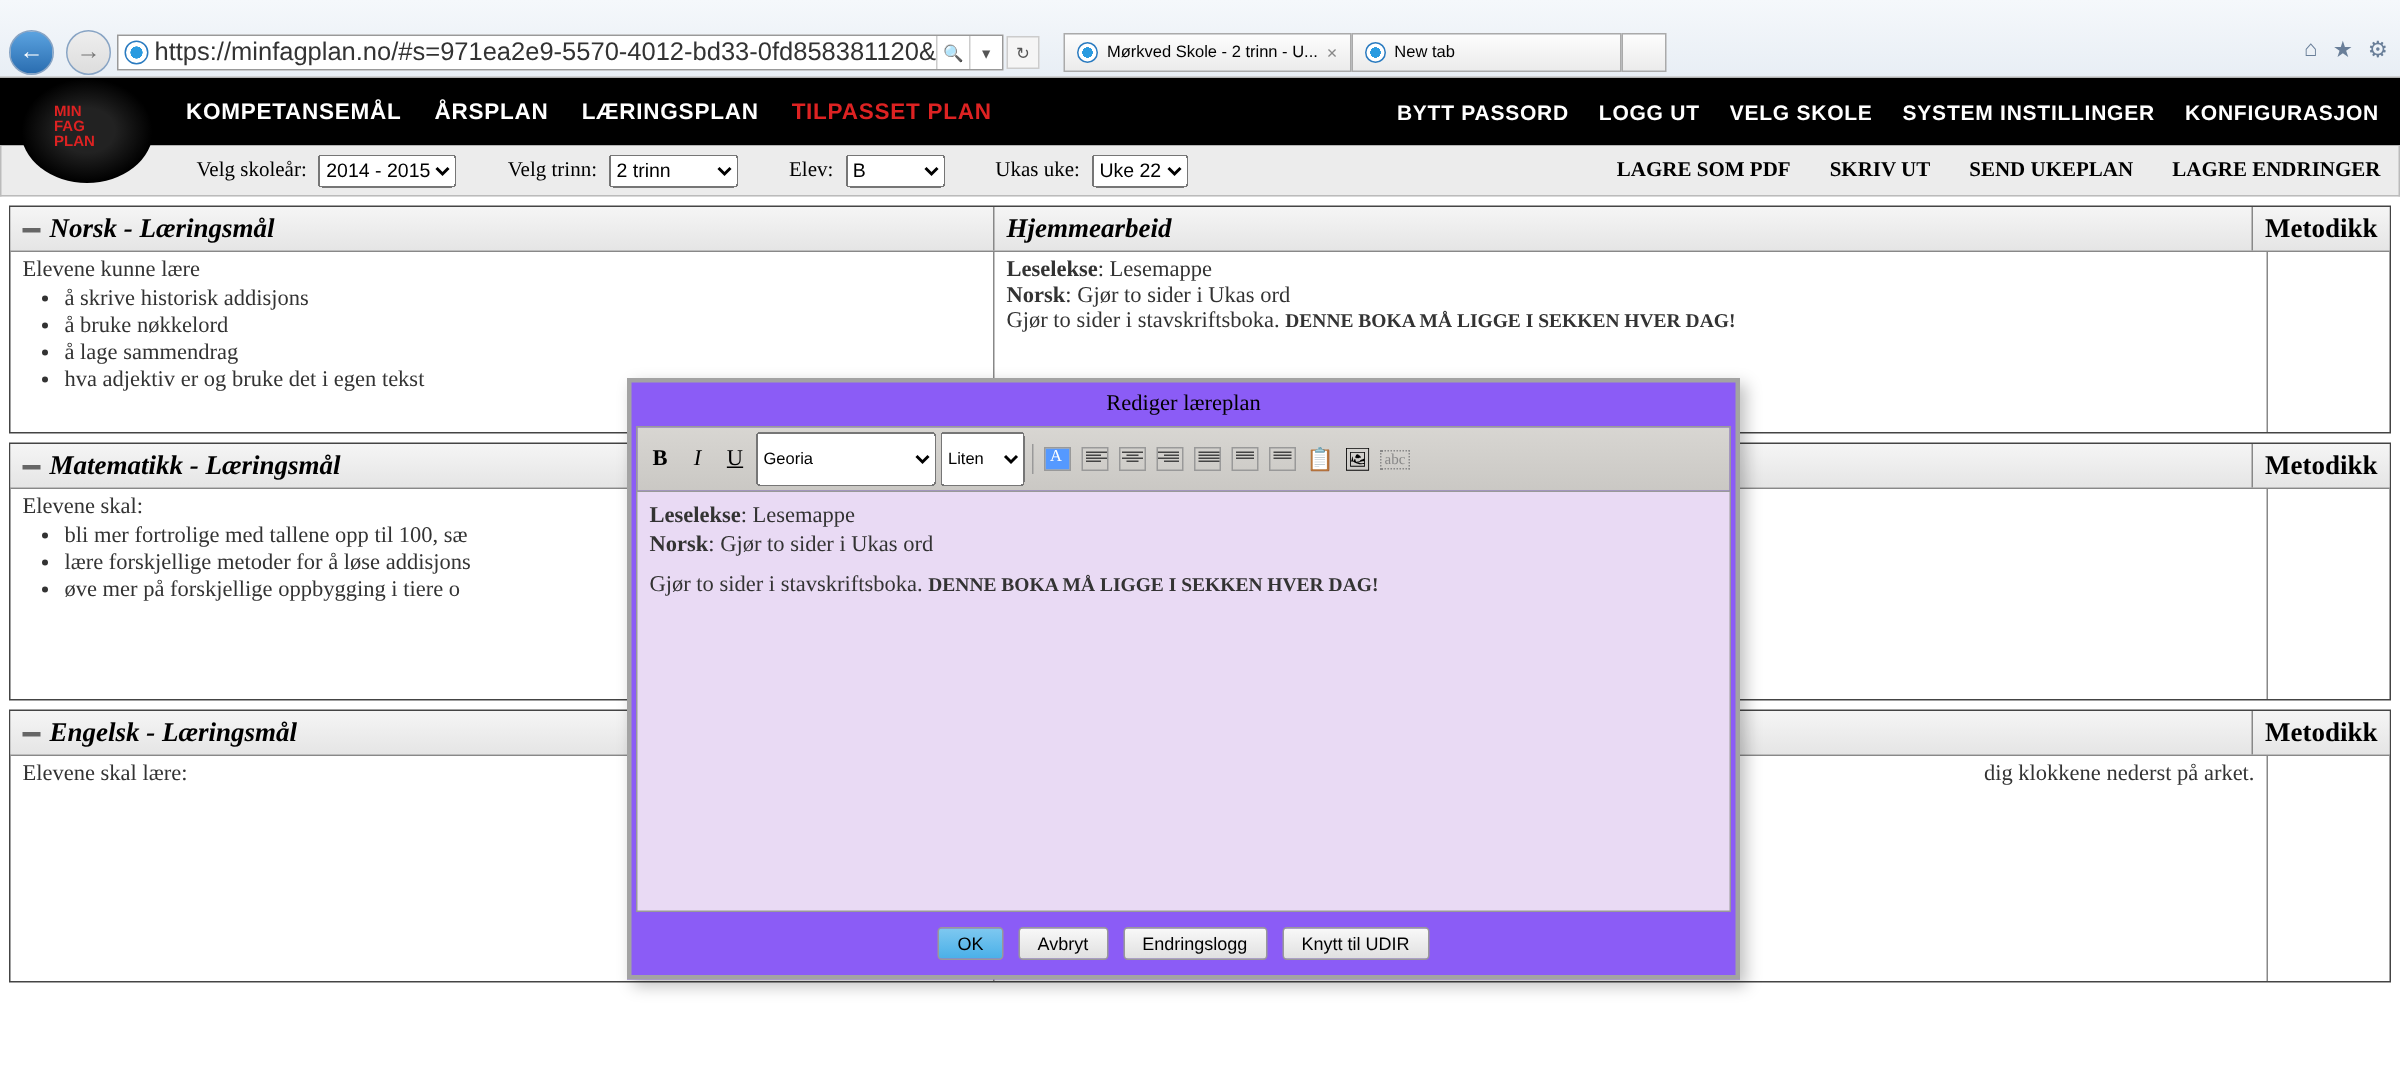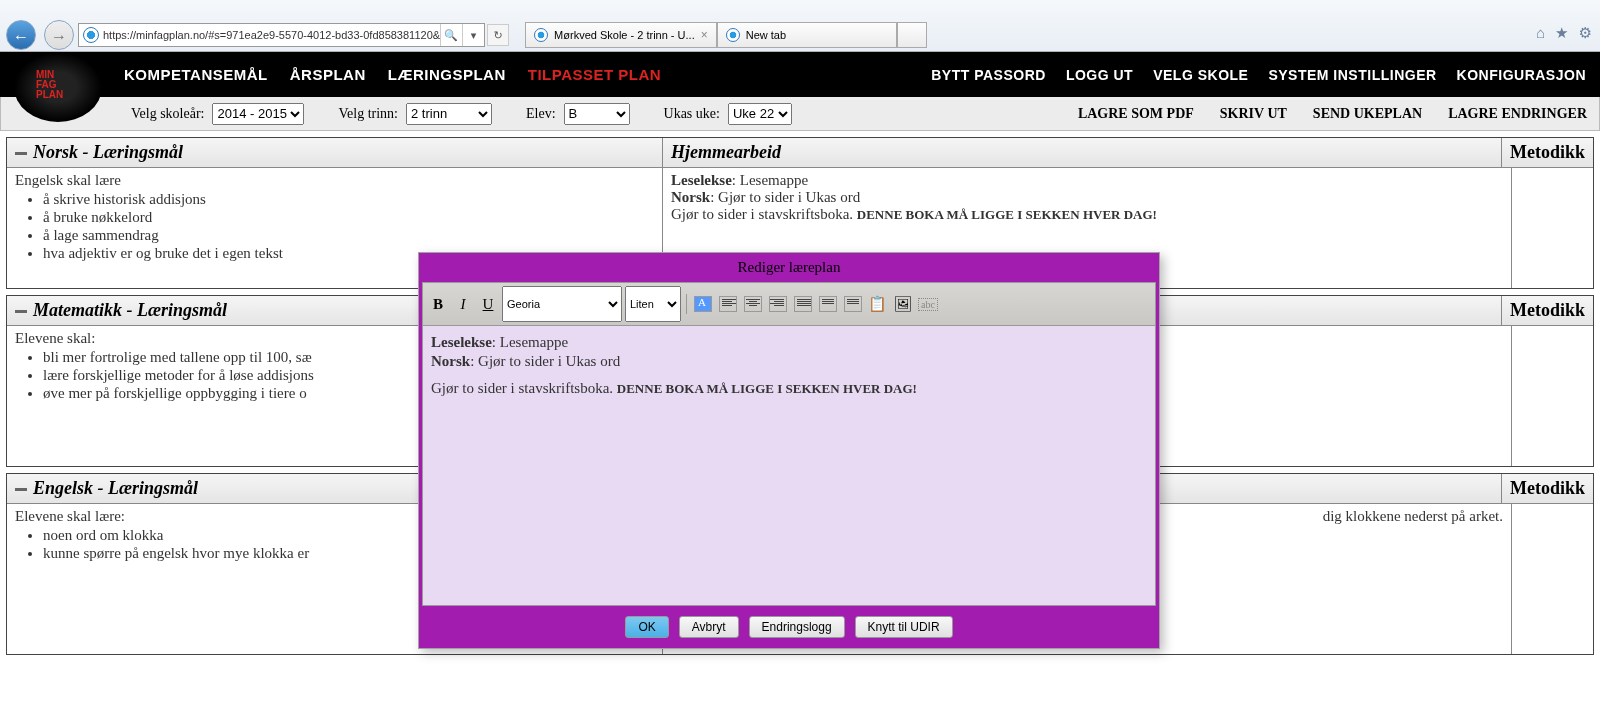--- a/index.html
+++ b/index.html
@@ -17,7 +17,7 @@
   .nav-btn.fwd { background:linear-gradient(#eee,#ddd); color:#777; }
   .url-box { flex:0 0 400px; height:24px; border:1px solid #999; background:#fff; display:flex; align-items:center; margin:0 2px; }
   .url-box .ie-icon { width:16px; height:16px; margin:0 4px; background: radial-gradient(circle,#2a9be0 40%,#fff 42%); border-radius:50%; border:1px solid #2a7bc0; }
-  .url-text { flex:1; font-size:11px; color:#333; overflow:hidden; white-space:nowrap; }
+  .url-text { flex:1; font-size:17px; color:#333; overflow:hidden; white-space:nowrap; }
   .url-ctrl { width:22px; height:22px; display:flex; align-items:center; justify-content:center; color:#555; border-left:1px solid #ccc; font-size:11px; }
   .tabs { display:flex; margin-left:4px; gap:0;padding-left:12px; }
   .tab { height:26px; border:1px solid #aaa; background:linear-gradient(#fdfdfd,#ebebeb); display:flex; align-items:center; padding:0 8px; font-size:11px; min-width:180px; gap:6px; }

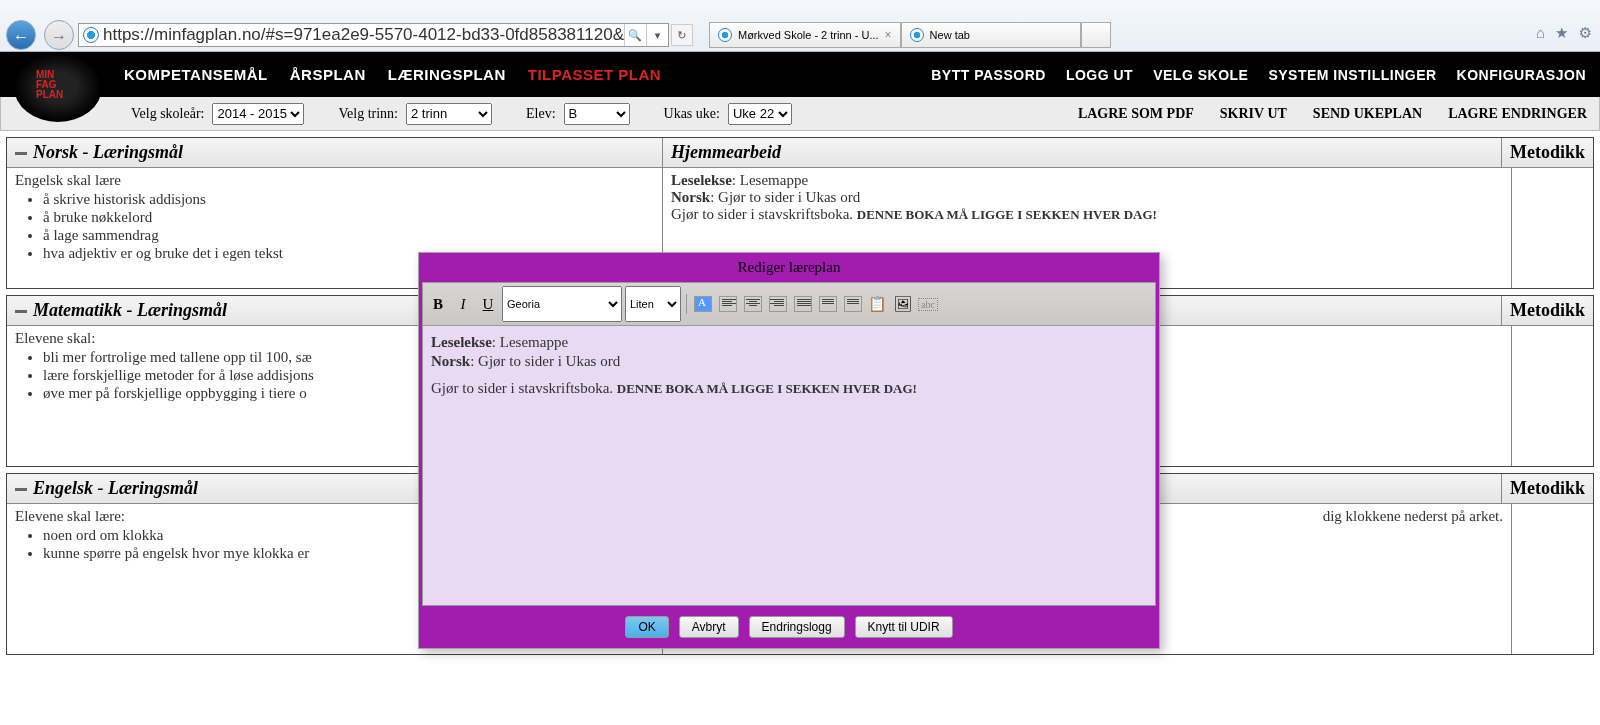--- a/index.html
+++ b/index.html
@@ -164,7 +164,7 @@
     </div>
     <div class="panel-body">
       <div class="col left">
-        <div>Engelsk skal lære</div>
+        <div>Elevene kunne lære</div>
         <ul>
           <li>å skrive historisk addisjons</li>
           <li>å bruke nøkkelord</li>

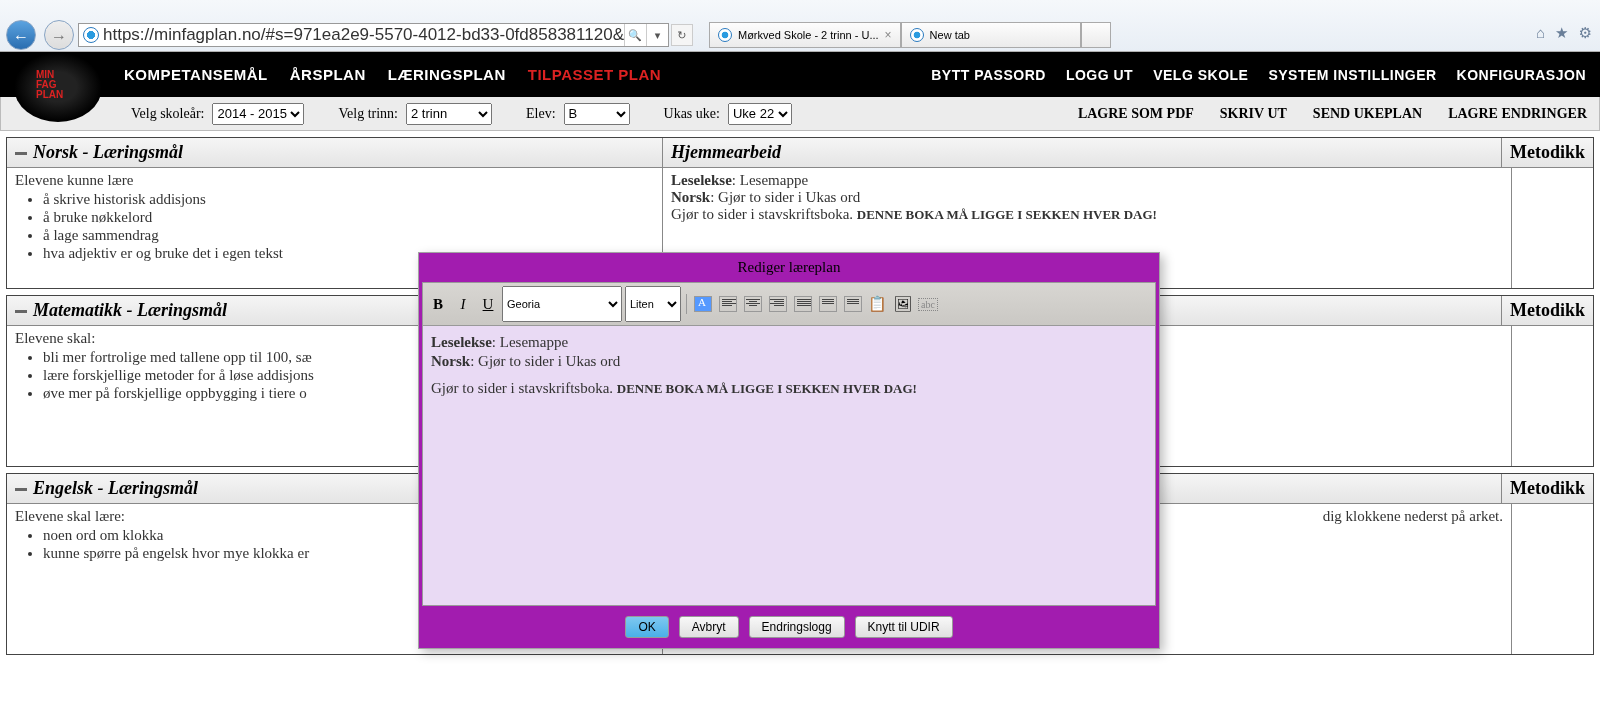--- a/index.html
+++ b/index.html
@@ -59,7 +59,7 @@
   .panel-body li { margin:1px 0; }
 
   
-  .modal { position:absolute; left:418px; top:252px; width:742px; background:#a21caf; border:1px solid #a3a3a3; box-shadow:4px 4px 10px rgba(0,0,0,0.25); z-index:100; }
+  .modal { position:absolute; left:418px; top:252px; width:742px; background:#8b5cf6; border:3px solid #a3a3a3; box-shadow:4px 4px 10px rgba(0,0,0,0.25); z-index:100; }
   .modal-title { text-align:center; font-family:"Times New Roman",serif; font-size:15px; padding:6px 0; }
   .editor-toolbar { background:linear-gradient(#d8d6d2,#cac8c4); border:1px solid #999; margin:0 3px; padding:3px 4px; display:flex; align-items:center; gap:3px; }
   .tb-btn { width:22px; height:22px; display:flex; align-items:center; justify-content:center; font-family:"Times New Roman",serif; font-size:15px; cursor:pointer; border:1px solid transparent; }

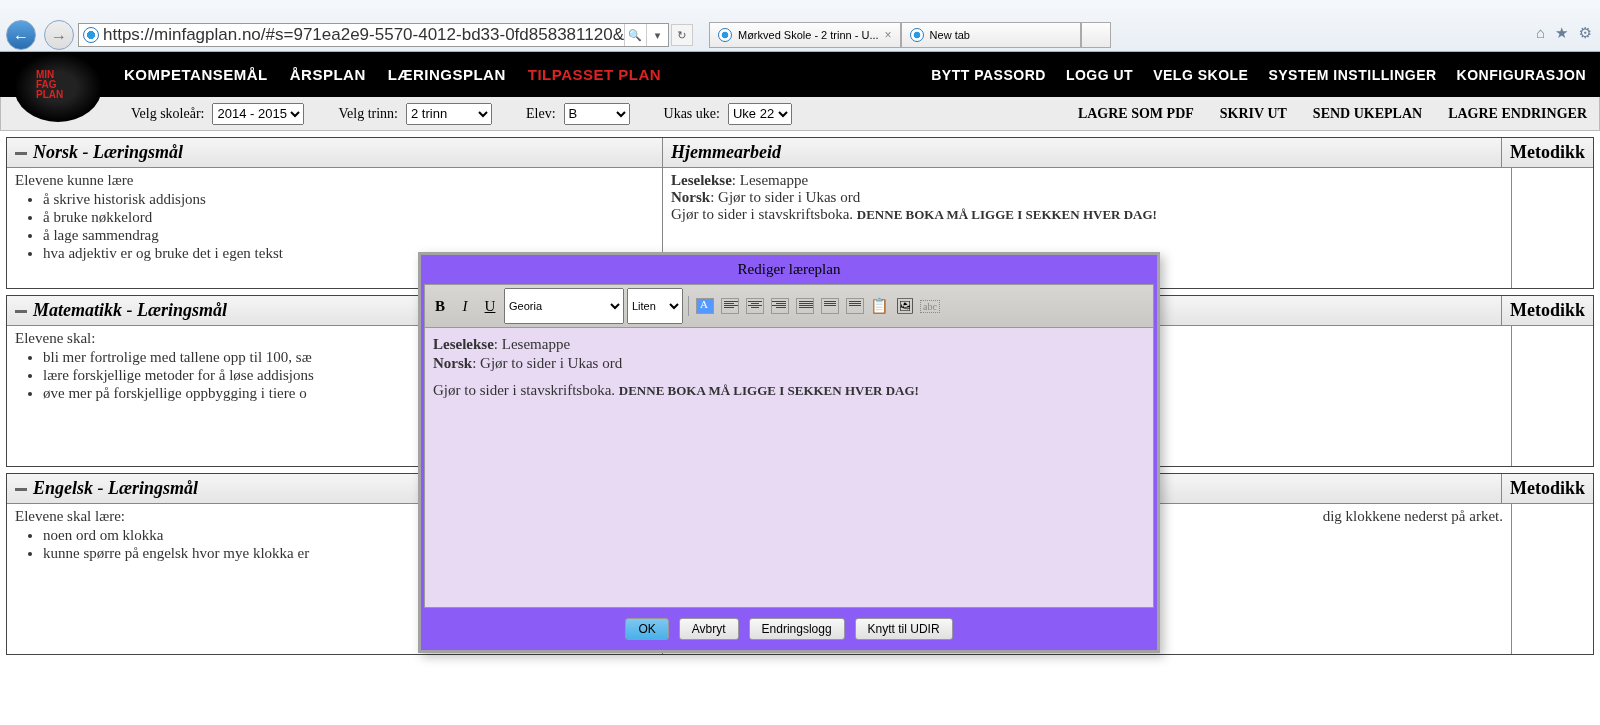--- a/index.html
+++ b/index.html
@@ -210,10 +210,6 @@
     <div class="panel-body" style="min-height:150px">
       <div class="col left">
         <div>Elevene skal lære:</div>
-        <ul>
-          <li>noen ord om klokka</li>
-          <li>kunne spørre på engelsk hvor mye klokka er </li>
-        </ul>
       </div>
       <div class="col mid">
         <div style="text-align:right">dig klokkene nederst på arket.</div>

